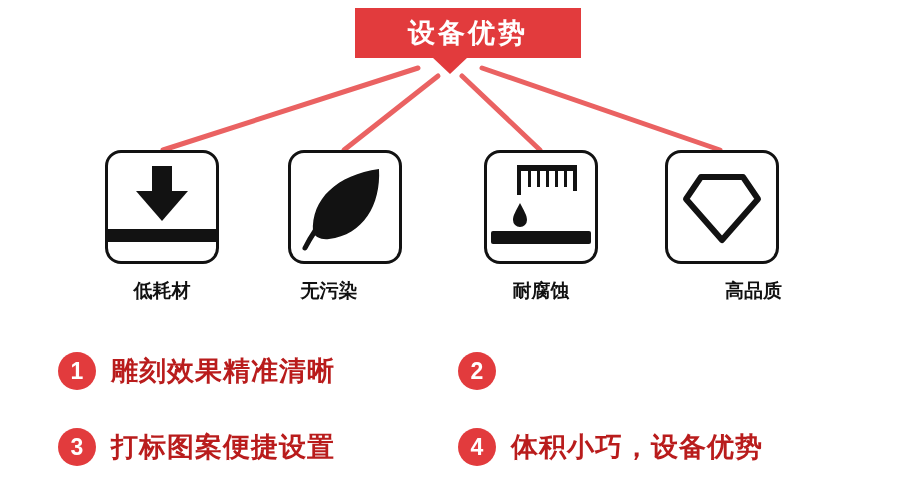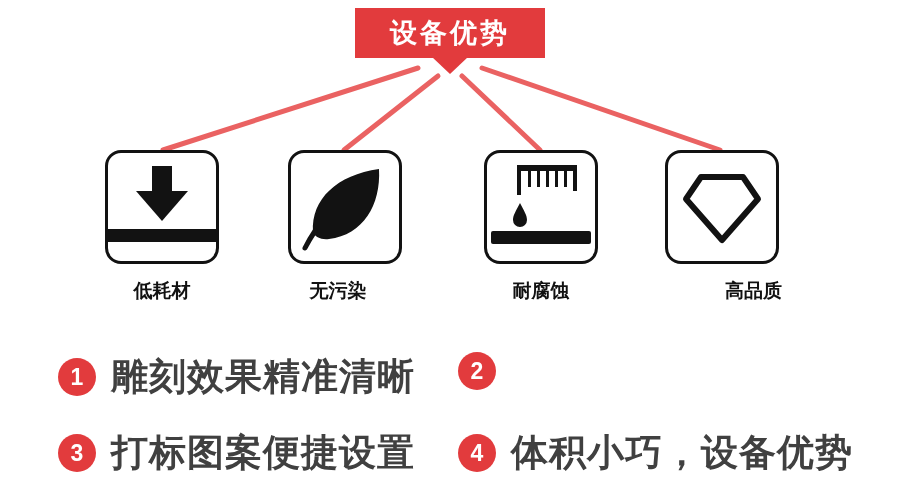--- a/index.html
+++ b/index.html
@@ -9,7 +9,7 @@
   }
   
   .banner{
-    position:absolute;left:355px;top:8px;width:190px;height:50px;
+    position:absolute;left:355px;top:8px;width:226px;height:50px;
     background:#e23b3d;color:#ffffff;display:flex;align-items:center;justify-content:center;
     font-size:27px;font-weight:bold;letter-spacing:3px;
   }

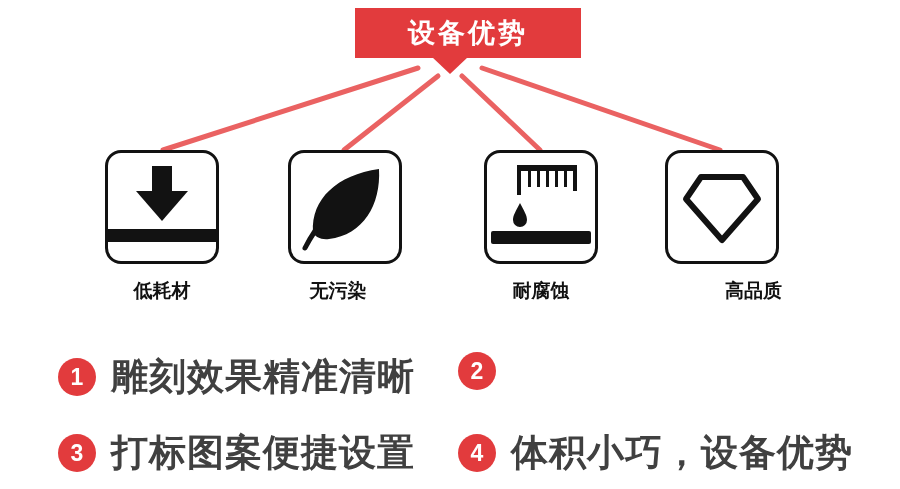--- a/index.html
+++ b/index.html
@@ -31,7 +31,7 @@
     position:absolute;top:278px;width:120px;text-align:center;
     font-size:19px;font-weight:600;color:#111;
   }
-  .lab1{left:102px;} .lab2{left:278px;} .lab3{left:481px;} .lab4{left:662px;text-align:right;}
+  .lab1{left:102px;} .lab2{left:269px;} .lab3{left:481px;} .lab4{left:662px;text-align:right;}
   
   .feature{position:absolute;display:flex;align-items:center;gap:15px;}
   .f1{left:58px;top:352px;} .f2{left:458px;top:352px;}

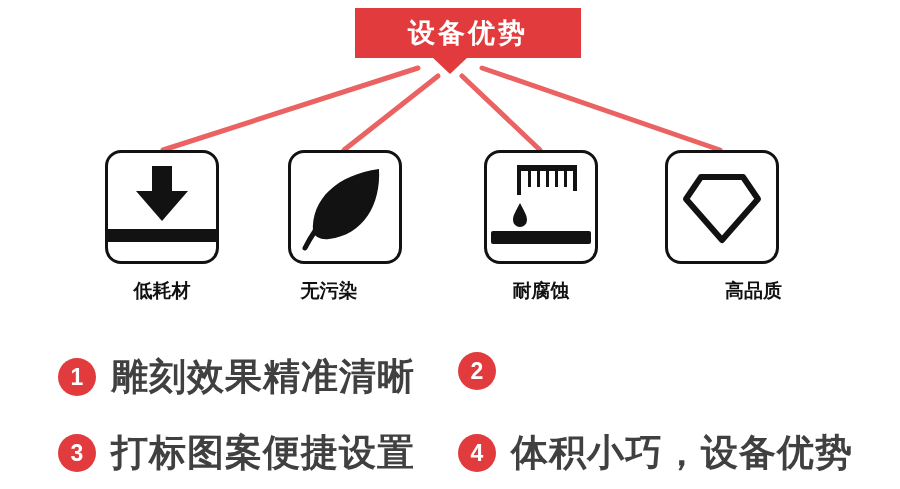--- a/index.html
+++ b/index.html
@@ -41,7 +41,7 @@
     font-size:23px;font-weight:bold;display:flex;align-items:center;justify-content:center;
     flex:0 0 auto;
   }
-  .ftext{font-size:37px;font-weight:bold;color:#404040;letter-spacing:1px;white-space:nowrap;}
+  .ftext{font-size:27px;font-weight:bold;color:#b91c1c;letter-spacing:1px;white-space:nowrap;}
 </style>
 </head>
 <body>

